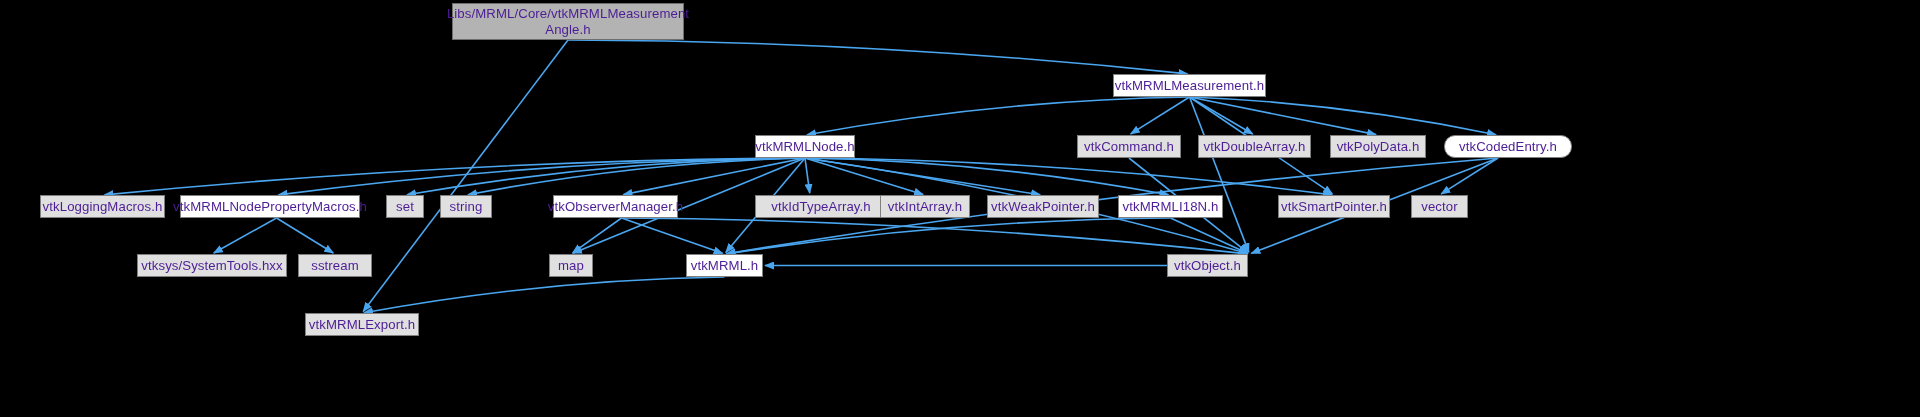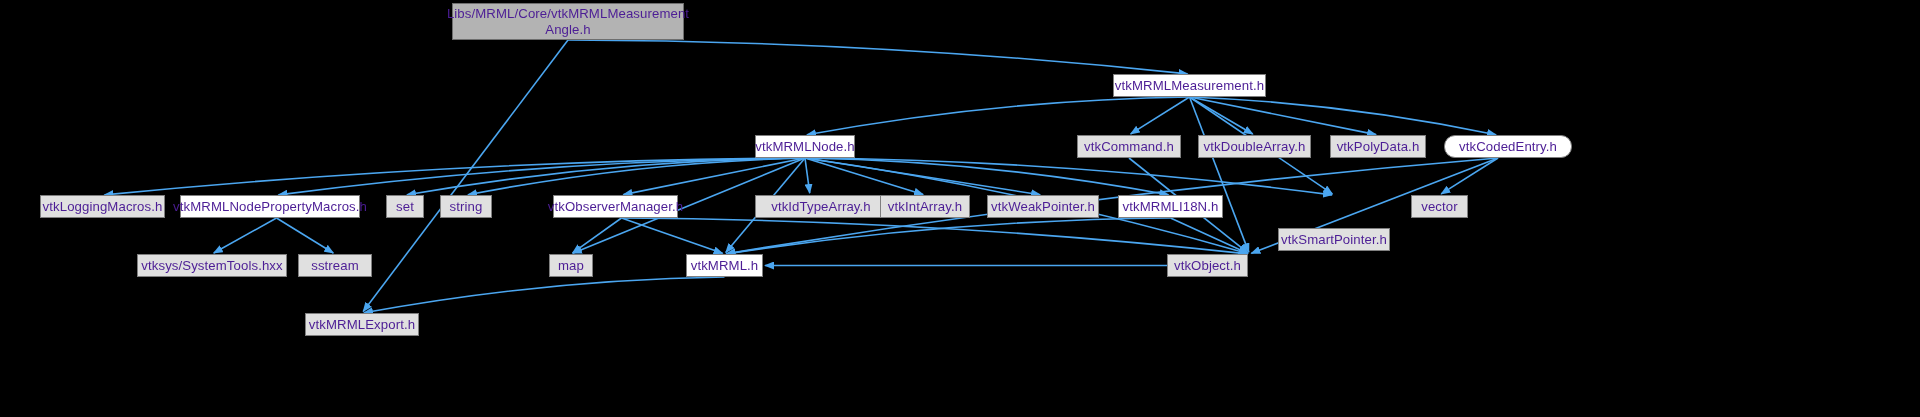--- a/index.html
+++ b/index.html
@@ -102,7 +102,7 @@
       <div class="node" style="left: 880px; top: 195px; width: 90px; height: 23px;">vtkIntArray.h</div>
       <div class="node" style="left: 987px; top: 195px; width: 112px; height: 23px;">vtkWeakPointer.h</div>
       <div class="node white" style="left: 1118px; top: 195px; width: 105px; height: 23px;">vtkMRMLI18N.h</div>
-      <div class="node" style="left: 1278px; top: 195px; width: 112px; height: 23px; margin-top: 33px;">vtkSmartPointer.h</div>
+      <div class="node" style="left: 1278px; top: 195px; width: 112px; height: 23px;">vtkSmartPointer.h</div>
       <div class="node" style="left: 1411px; top: 195px; width: 57px; height: 23px;">vector</div>
       <div class="node" style="left: 137px; top: 254px; width: 150px; height: 23px;">vtksys/SystemTools.hxx</div>
       <div class="node" style="left: 298px; top: 254px; width: 74px; height: 23px;">sstream</div>

